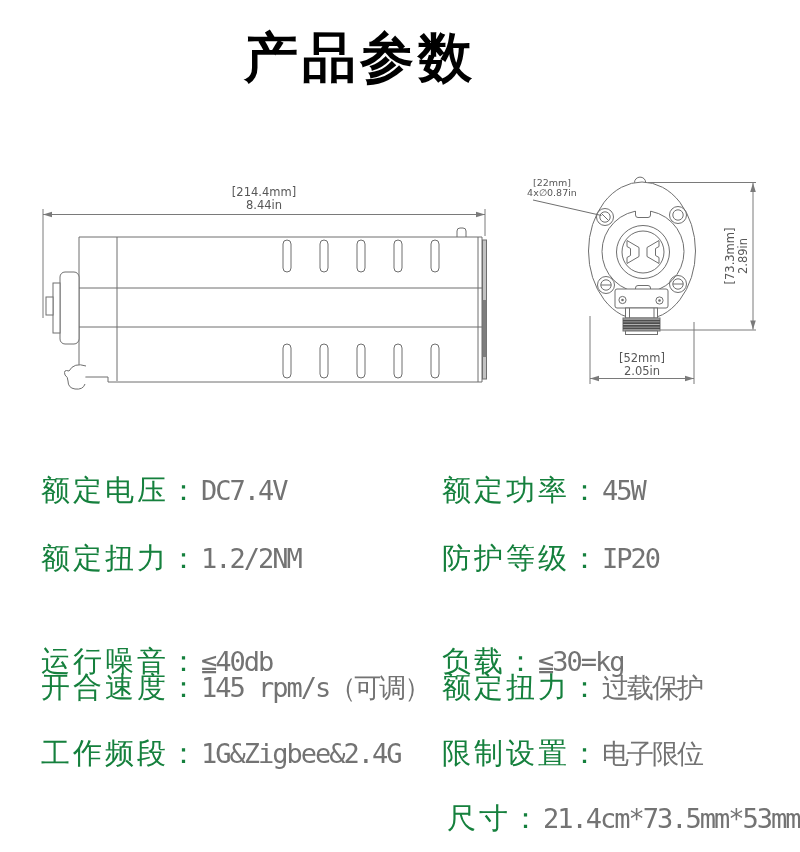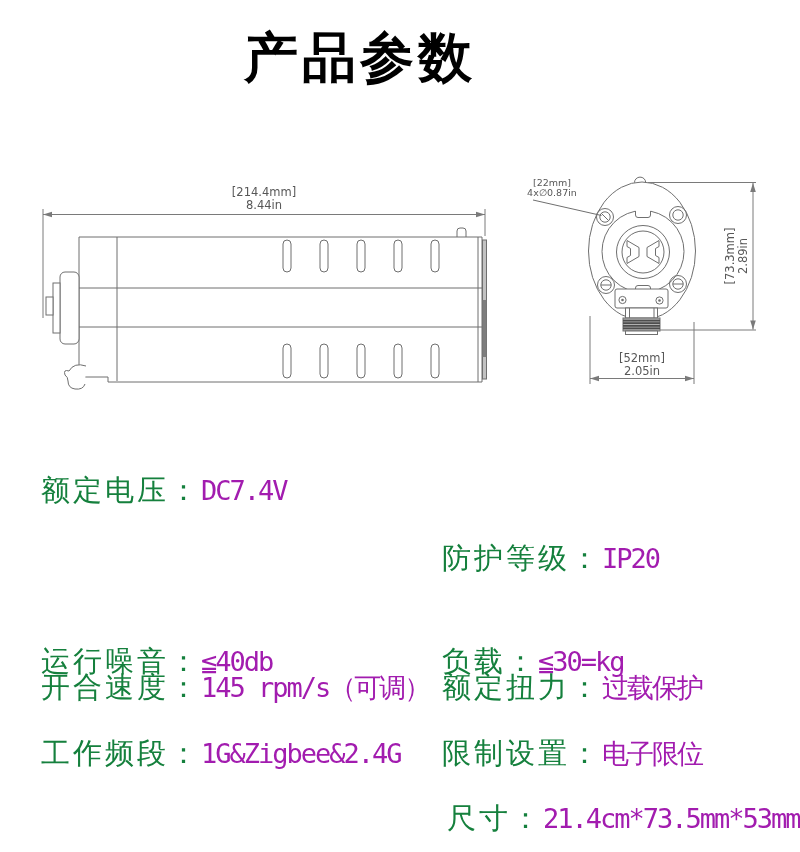--- a/index.html
+++ b/index.html
@@ -11,7 +11,7 @@
   svg.drawing{position:absolute;left:0;top:0;width:800px;height:430px;}
   .spec{position:absolute;white-space:nowrap;}
   .lbl{font-size:29px;letter-spacing:3px;color:#15803d;}
-  .val{font-size:27px;letter-spacing:-2px;color:#a21caf;
+  .val{font-size:27px;letter-spacing:-2px;color:#737373;
        font-family:"DejaVu Sans Mono",monospace;}
   
   .r1{top:471px;} .r2{top:539px;} .r3{top:601px;margin-top:41px;} .r4{top:668px;} .r5{top:734px;} .r6{top:799px;}

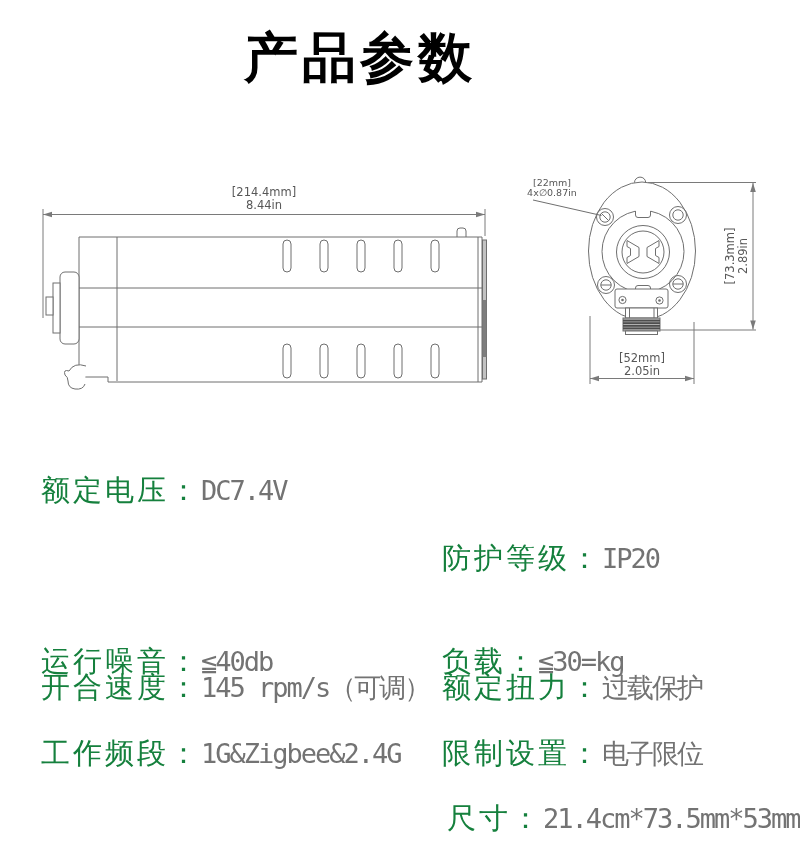--- a/index.html
+++ b/index.html
@@ -152,6 +152,9 @@
   <div class="spec r1 cl">
     <span class="lbl">额定电压：</span><span class="val">DC7.4V</span>
   </div>
+  <div class="spec r1 cr">
+    <span class="lbl">额定功率：</span><span class="val">45W</span>
+  </div>
 
   <div class="spec r2 cr">
     <span class="lbl">防护等级：</span><span class="val">IP20</span>

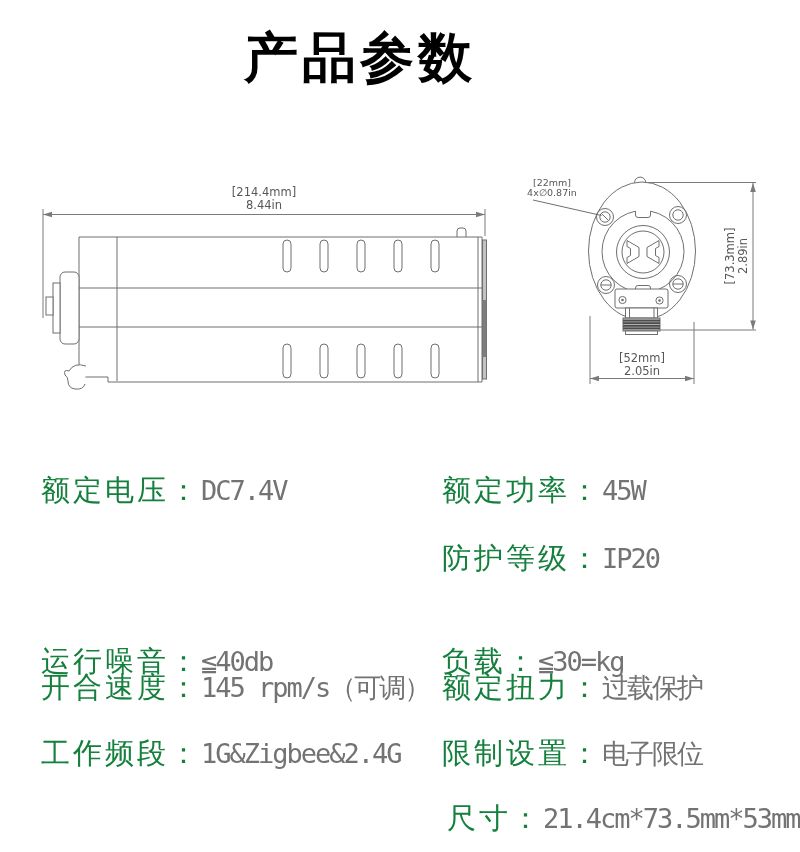--- a/index.html
+++ b/index.html
@@ -156,6 +156,9 @@
     <span class="lbl">额定功率：</span><span class="val">45W</span>
   </div>
 
+  <div class="spec r2 cl">
+    <span class="lbl">额定扭力：</span><span class="val">1.2/2NM</span>
+  </div>
   <div class="spec r2 cr">
     <span class="lbl">防护等级：</span><span class="val">IP20</span>
   </div>

